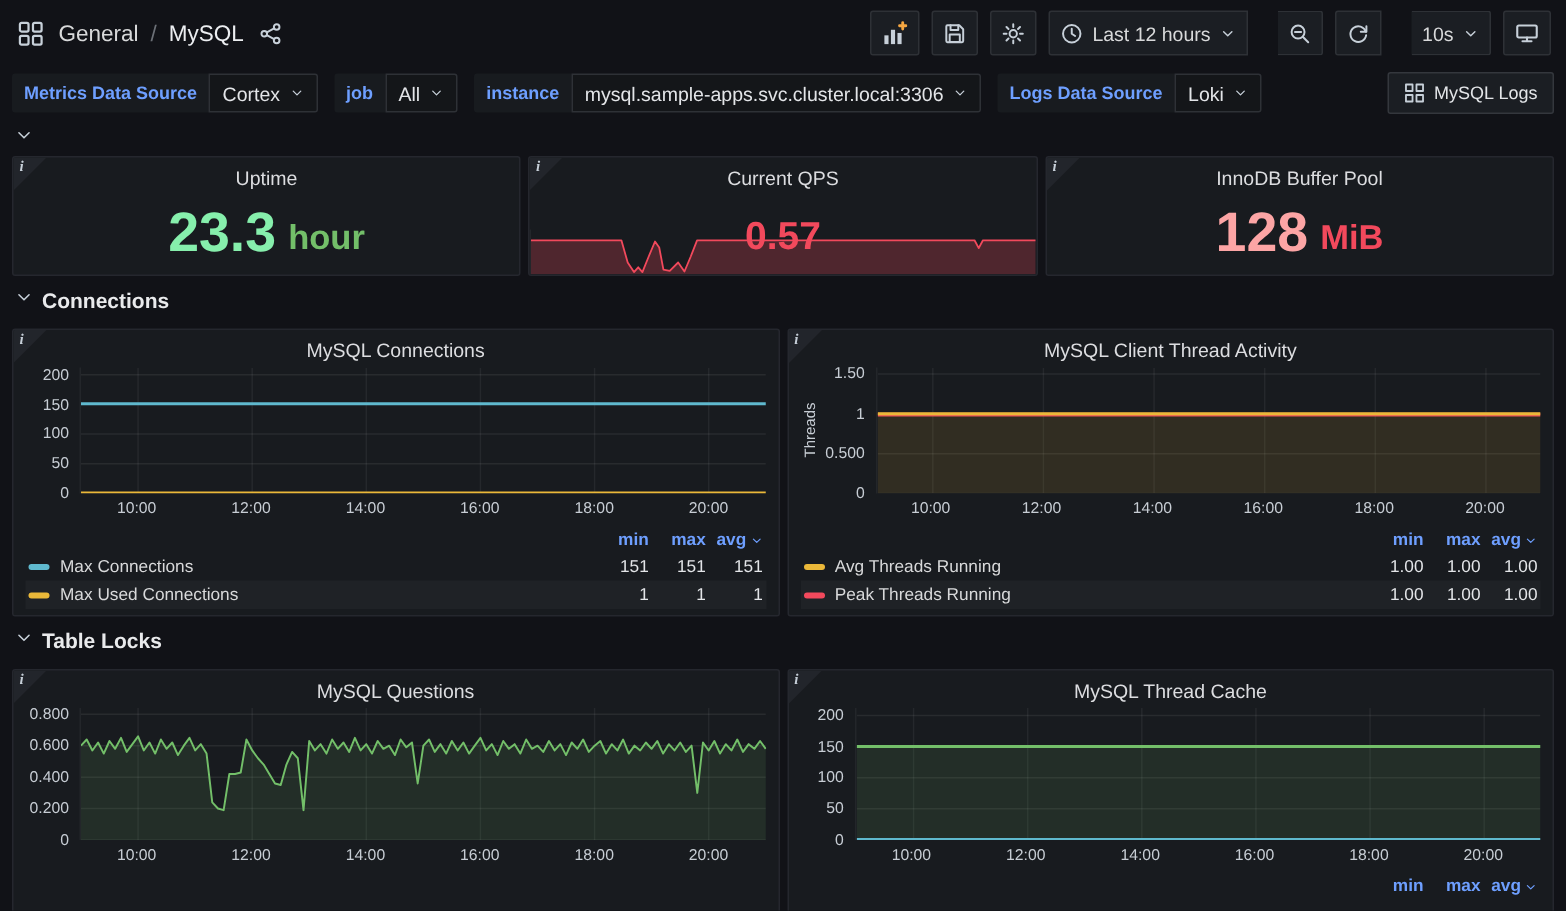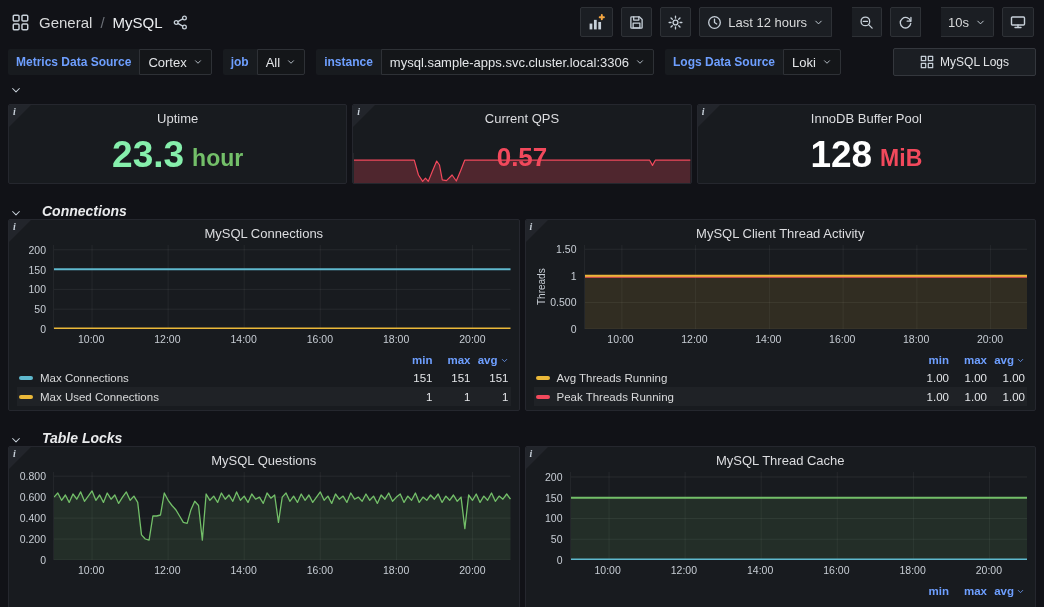--- a/index.html
+++ b/index.html
@@ -32,7 +32,7 @@
     background:#141619; border:1px solid #2e3136; border-radius:0 2px 2px 0;
     color:#e3e5e8; font-size:13px; font-weight:500; cursor:pointer; }
   .varrow .spacer { flex:1; }
-  .logs-btn { height:28px; display:flex; align-items:center; gap:6px; padding:0 26px;
+  .logs-btn { height:28px; display:flex; align-items:center; gap:6px; padding:0 10px;
     background:#1b1e23; border:1px solid #34373d; border-radius:2px; color:#e3e5e8;
     font-size:12px; font-weight:500; cursor:pointer; }
 

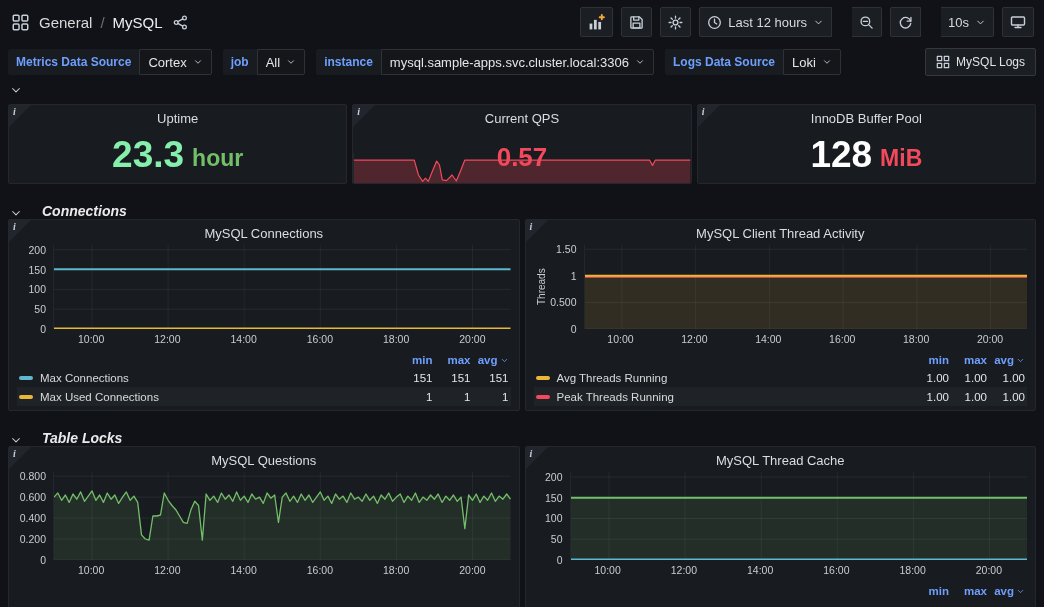--- a/index.html
+++ b/index.html
@@ -283,7 +283,7 @@
         </div>
       <div class="ptitle">InnoDB Buffer Pool</div>
       <div class="stat-wrap">
-        <span class="stat-big" style="color: #ffffff;">128</span>
+        <span class="stat-big" style="color: #fca5a5;">128</span>
         <span class="stat-unit" style="color: rgb(242, 73, 92);">MiB</span>
       </div>
     </section>

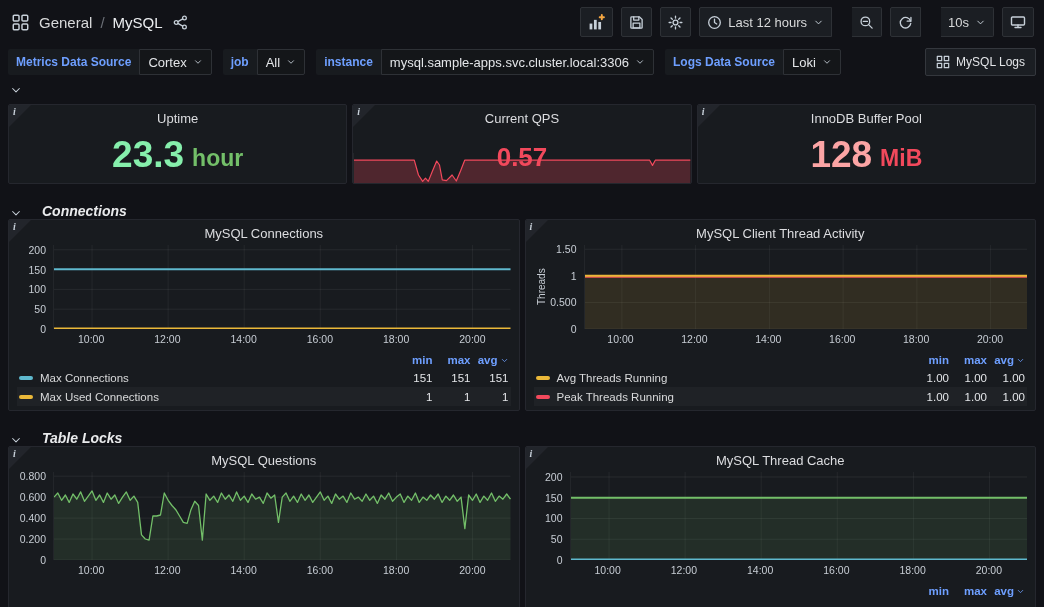--- a/index.html
+++ b/index.html
@@ -43,8 +43,8 @@
   .row { display:grid; gap:5px; }
   .row.stats { grid-template-columns:1fr 1fr 1fr; height:80px; }
   .row.graphs { grid-template-columns:1fr 1fr; height:192px; }
-  .section-hdr { height:27px; display:flex; align-items:flex-end; gap:20px; padding-left:2px;
-    cursor:pointer; margin-top:8px;font-style:italic; }
+  .section-hdr { height:27px; display:flex; align-items:flex-start; gap:6px; padding-left:2px;
+    cursor:pointer; margin-top:8px; }
   .section-hdr span { font-size:14px; font-weight:700; color:#e9eaec; }
 
   .panel { position:relative; background:#181b1f; border:1px solid #25272e; border-radius:2px;

